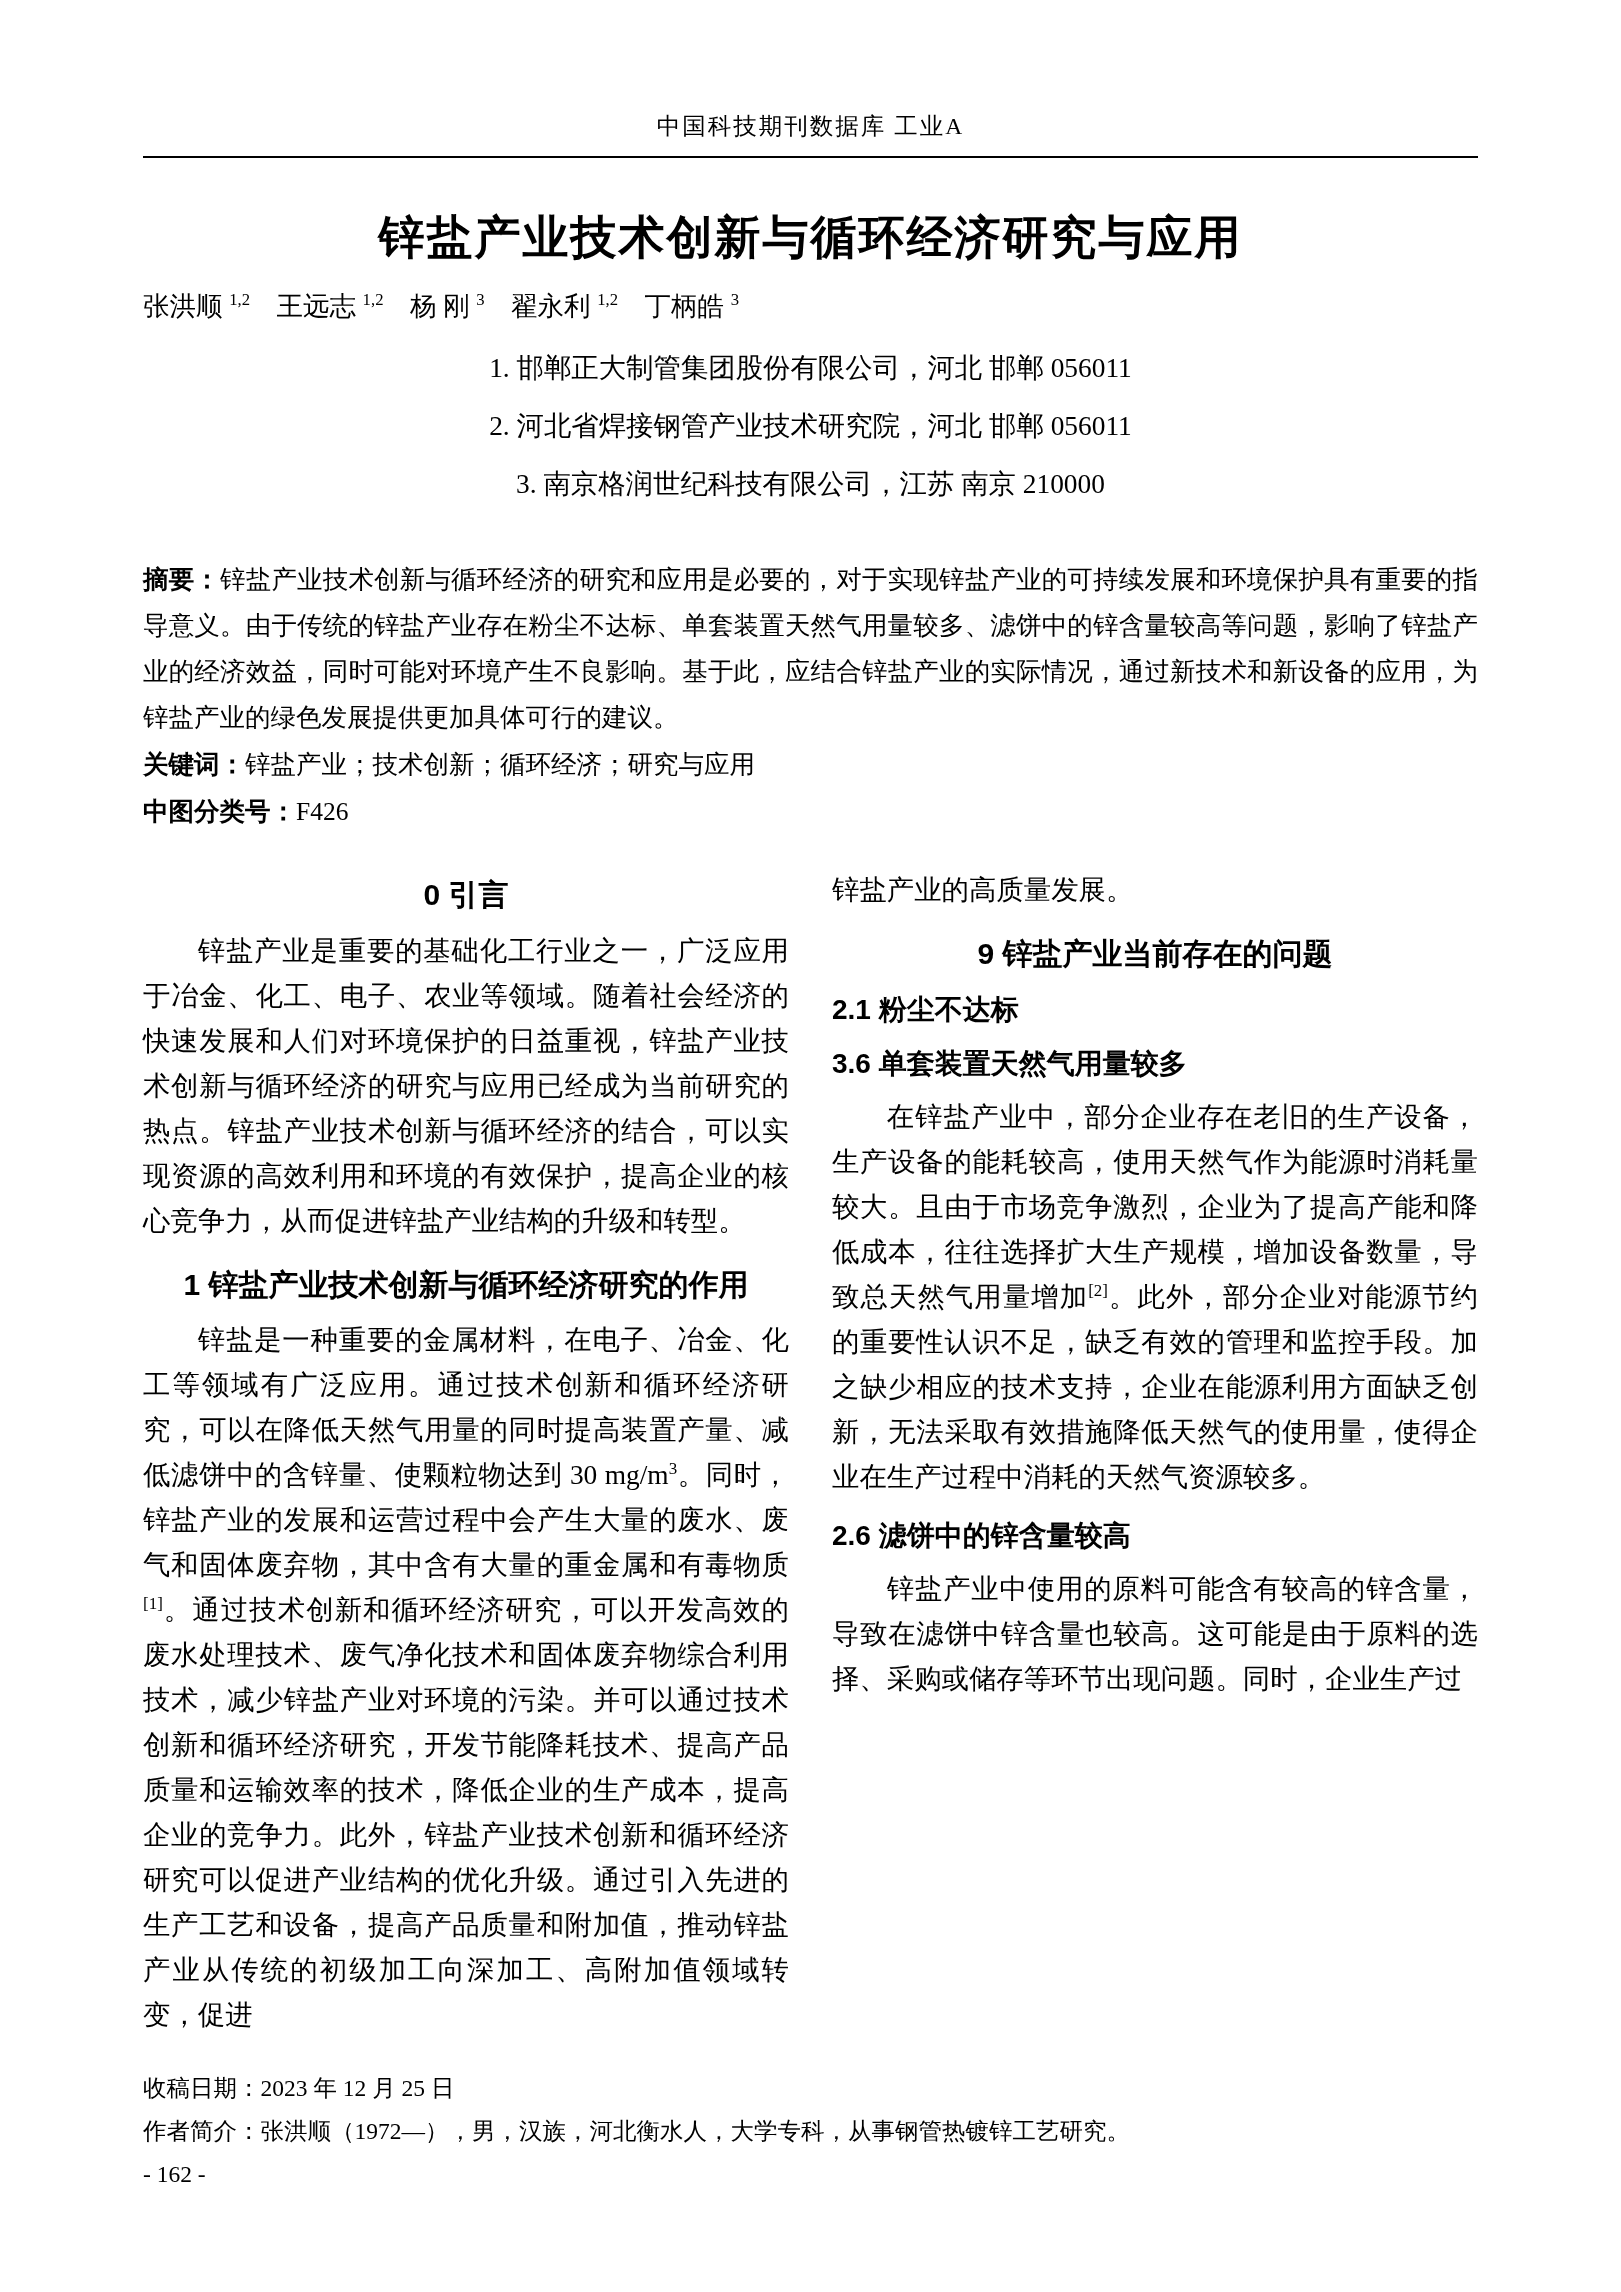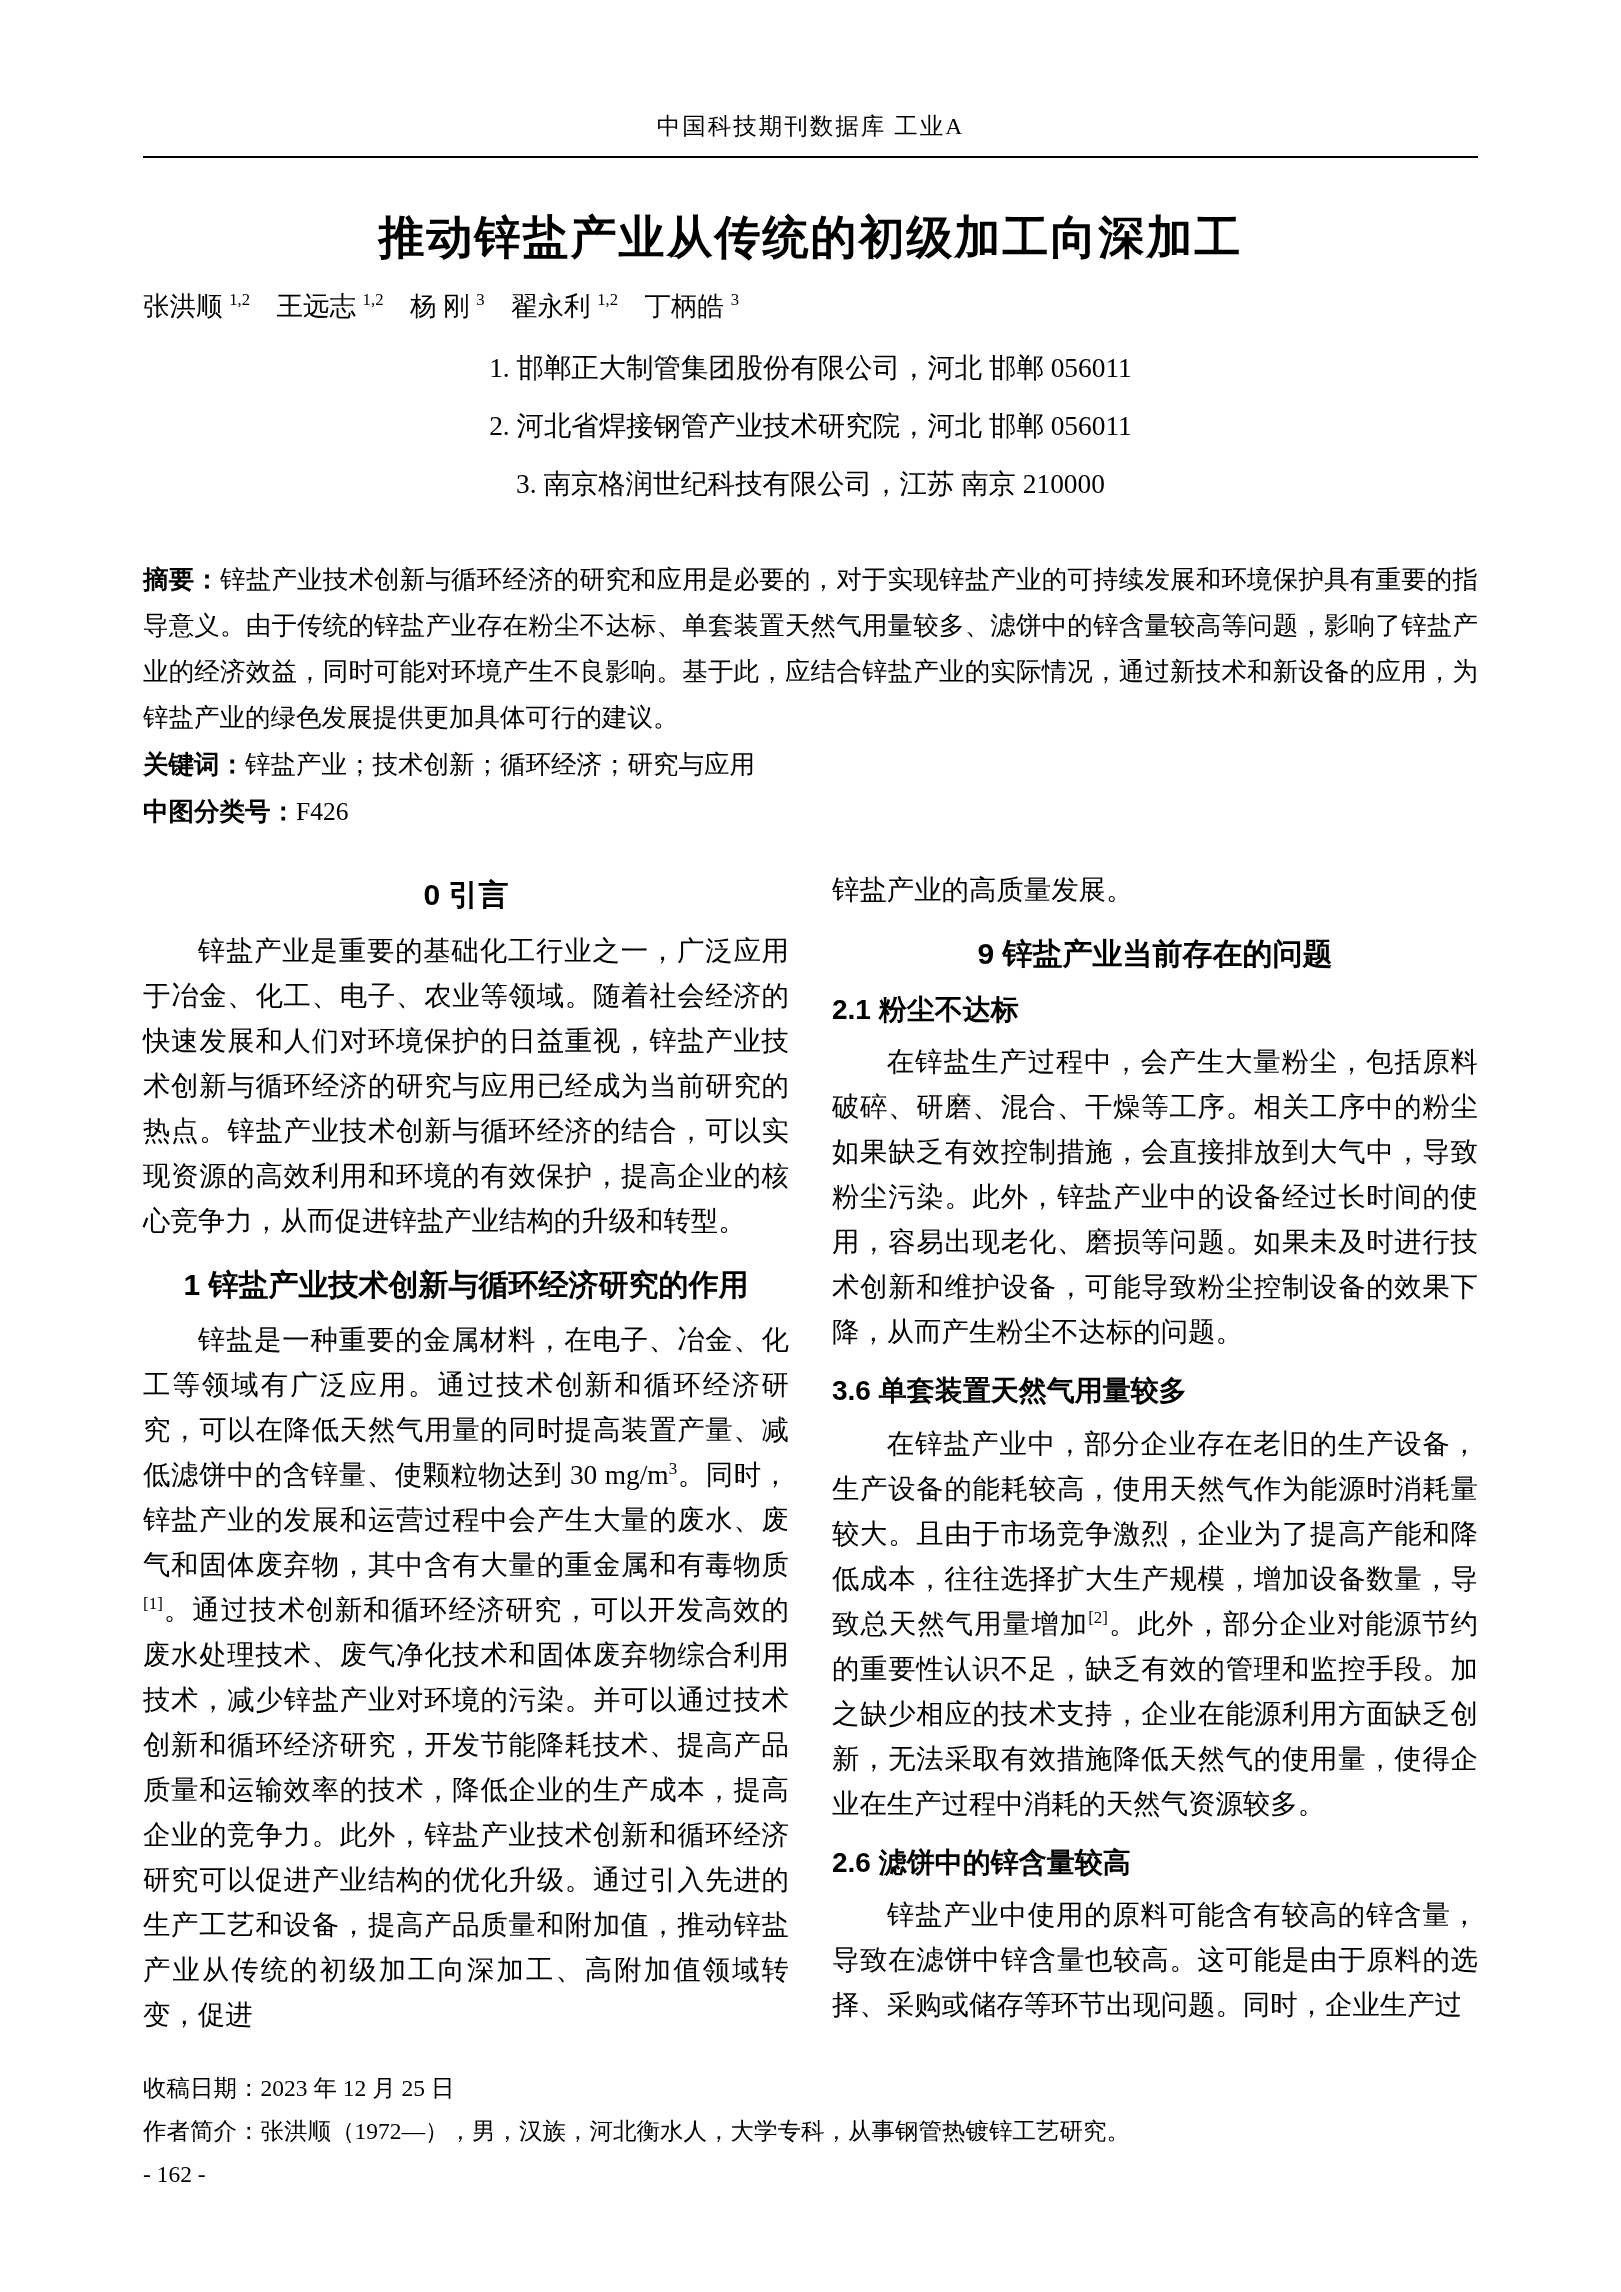--- a/index.html
+++ b/index.html
@@ -53,7 +53,7 @@
   <div class="kicker">中国科技期刊数据库 工业A</div>
   <div class="rule"></div>
 
-  <div class="title">推动锌盐产业从传统的初级加工向深加工</div>
+  <div class="title">锌盐产业技术创新与循环经济研究与应用</div>
 
   <div class="authors">张洪顺 <sup>1,2</sup>　王远志 <sup>1,2</sup>　杨 刚 <sup>3</sup>　翟永利 <sup>1,2</sup>　丁柄皓 <sup>3</sup></div>
 

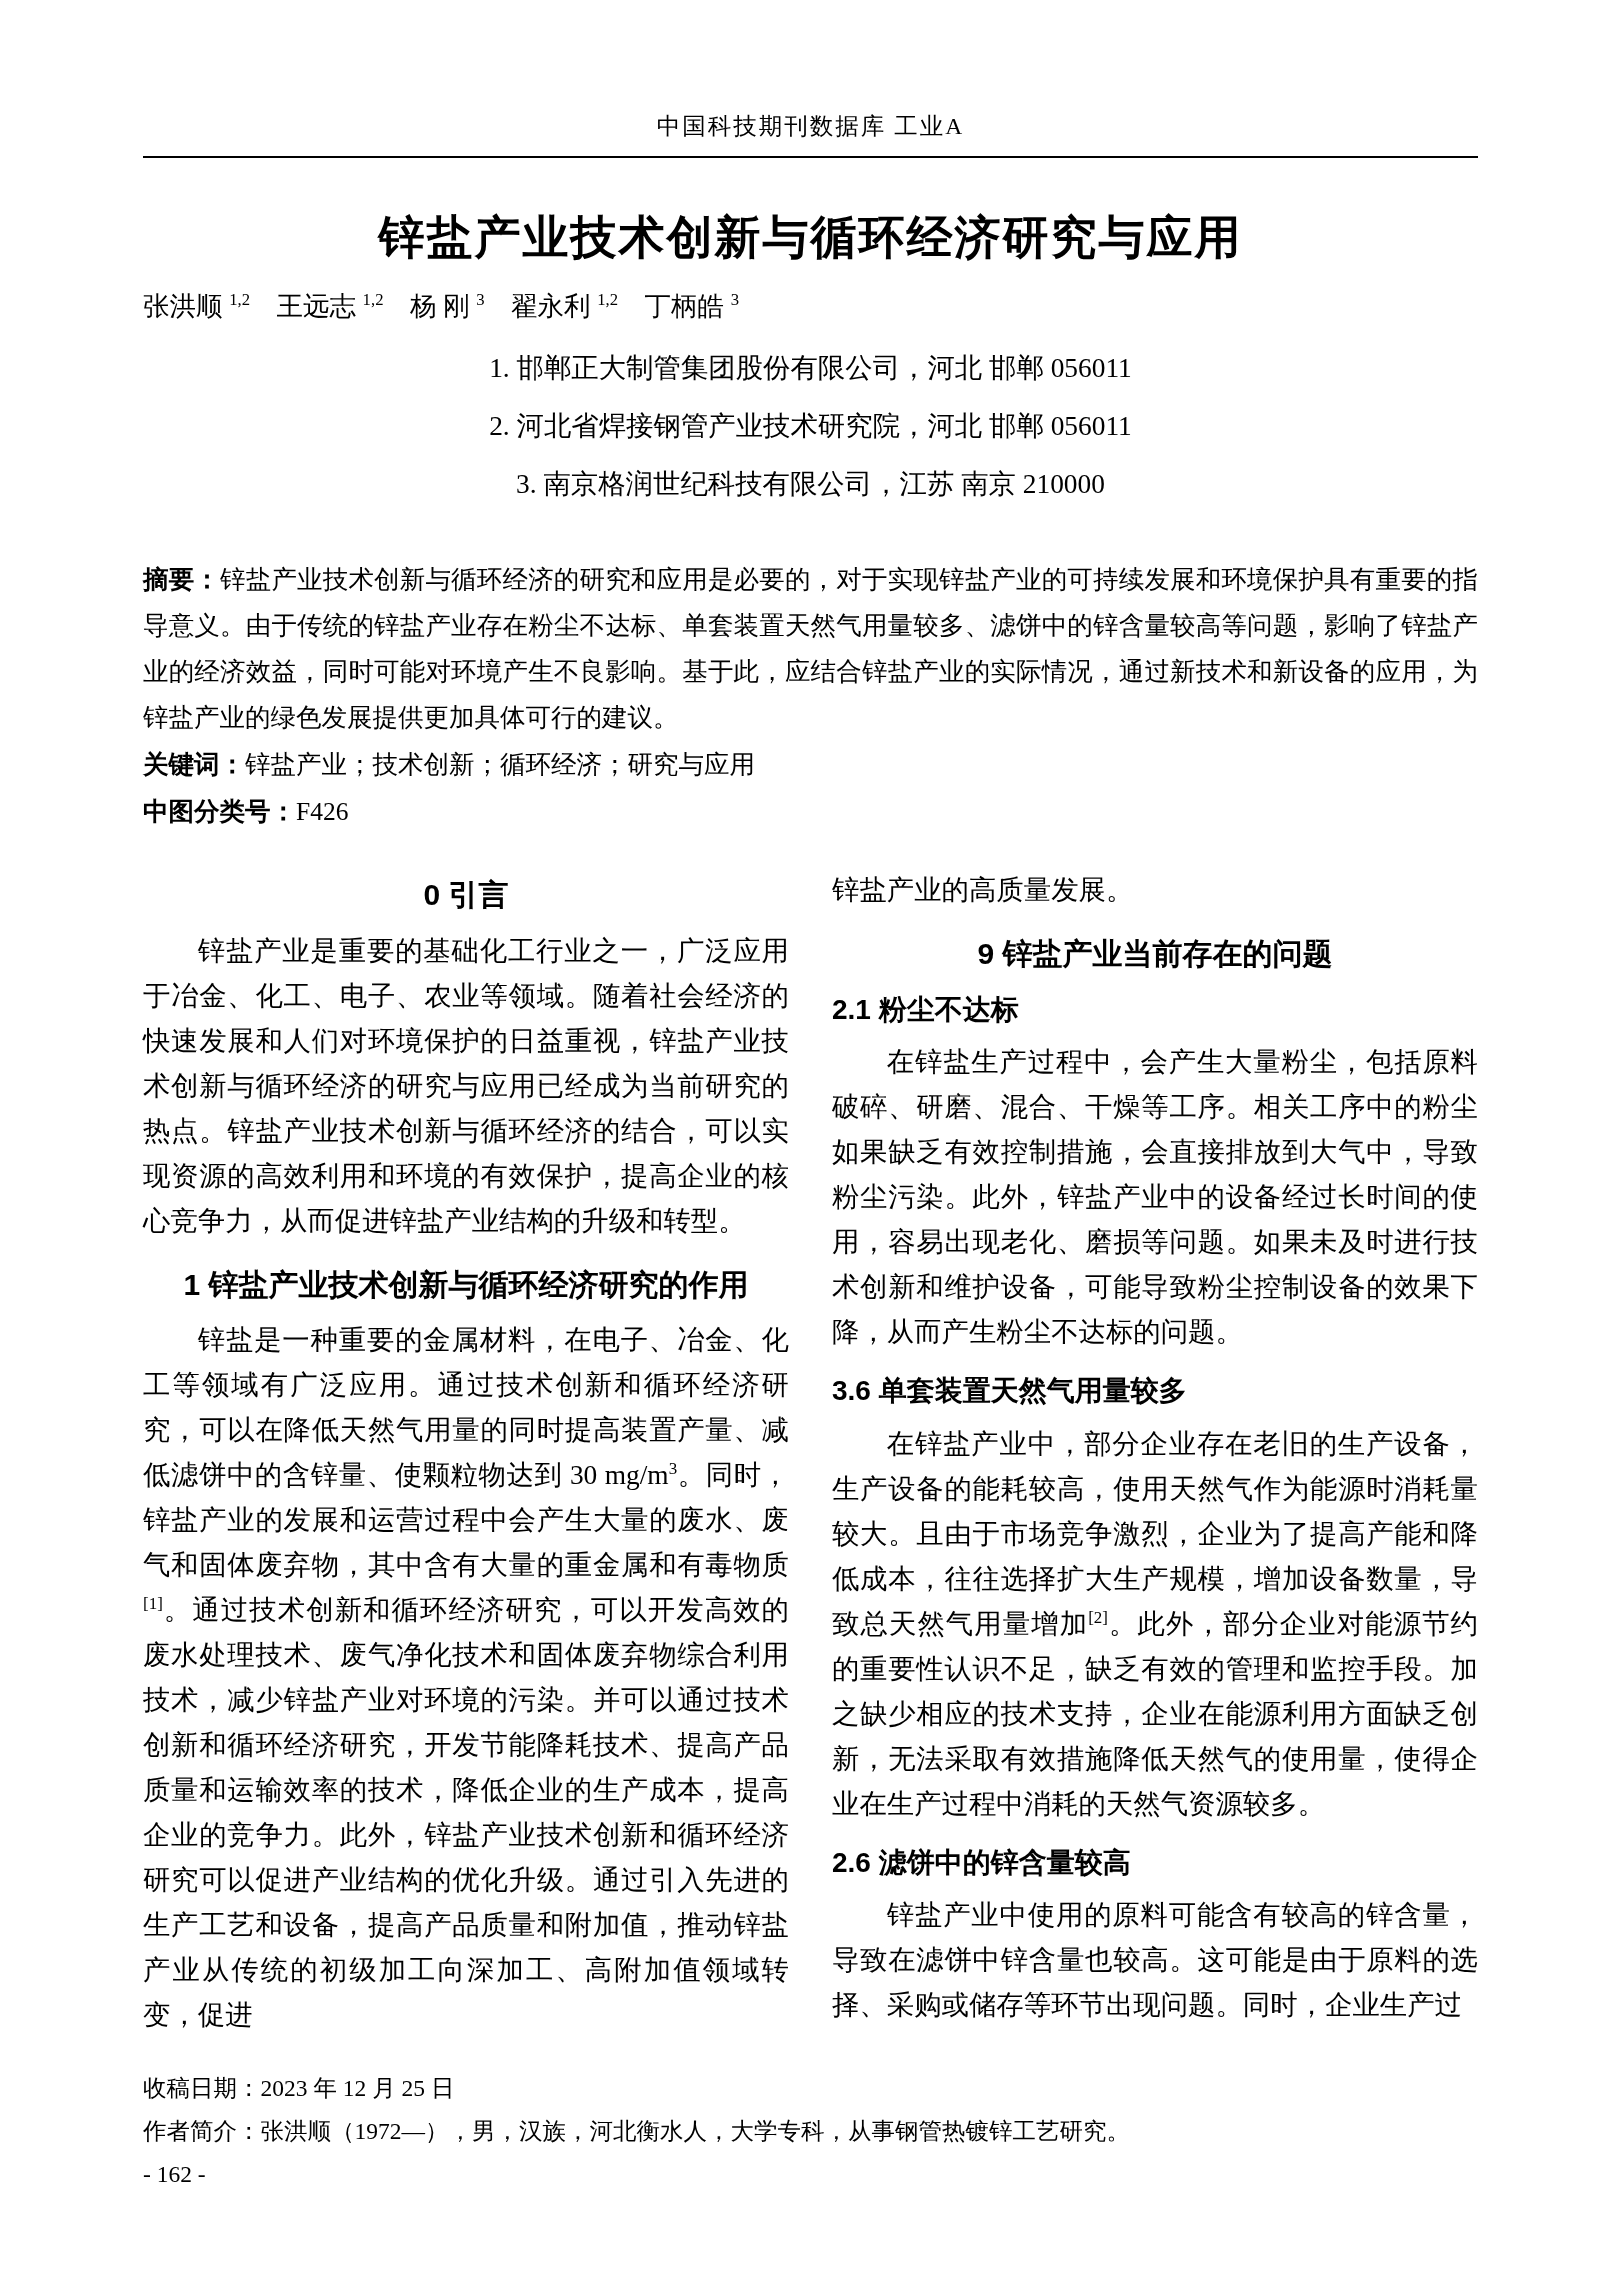--- a/index.html
+++ b/index.html
@@ -81,7 +81,6 @@
       <p class="noindent">锌盐产业的高质量发展。</p>
       <div class="hs1">9 锌盐产业当前存在的问题</div>
       <div class="hs2">2.1 粉尘不达标</div>
-      <p>在锌盐生产过程中，会产生大量粉尘，包括原料破碎、研磨、混合、干燥等工序。相关工序中的粉尘如果缺乏有效控制措施，会直接排放到大气中，导致粉尘污染。此外，锌盐产业中的设备经过长时间的使用，容易出现老化、磨损等问题。如果未及时进行技术创新和维护设备，可能导致粉尘控制设备的效果下降，从而产生粉尘不达标的问题。</p>
       <div class="hs2">3.6 单套装置天然气用量较多</div>
       <p>在锌盐产业中，部分企业存在老旧的生产设备，生产设备的能耗较高，使用天然气作为能源时消耗量较大。且由于市场竞争激烈，企业为了提高产能和降低成本，往往选择扩大生产规模，增加设备数量，导致总天然气用量增加<sup>[2]</sup>。此外，部分企业对能源节约的重要性认识不足，缺乏有效的管理和监控手段。加之缺少相应的技术支持，企业在能源利用方面缺乏创新，无法采取有效措施降低天然气的使用量，使得企业在生产过程中消耗的天然气资源较多。</p>
       <div class="hs2">2.6 滤饼中的锌含量较高</div>

